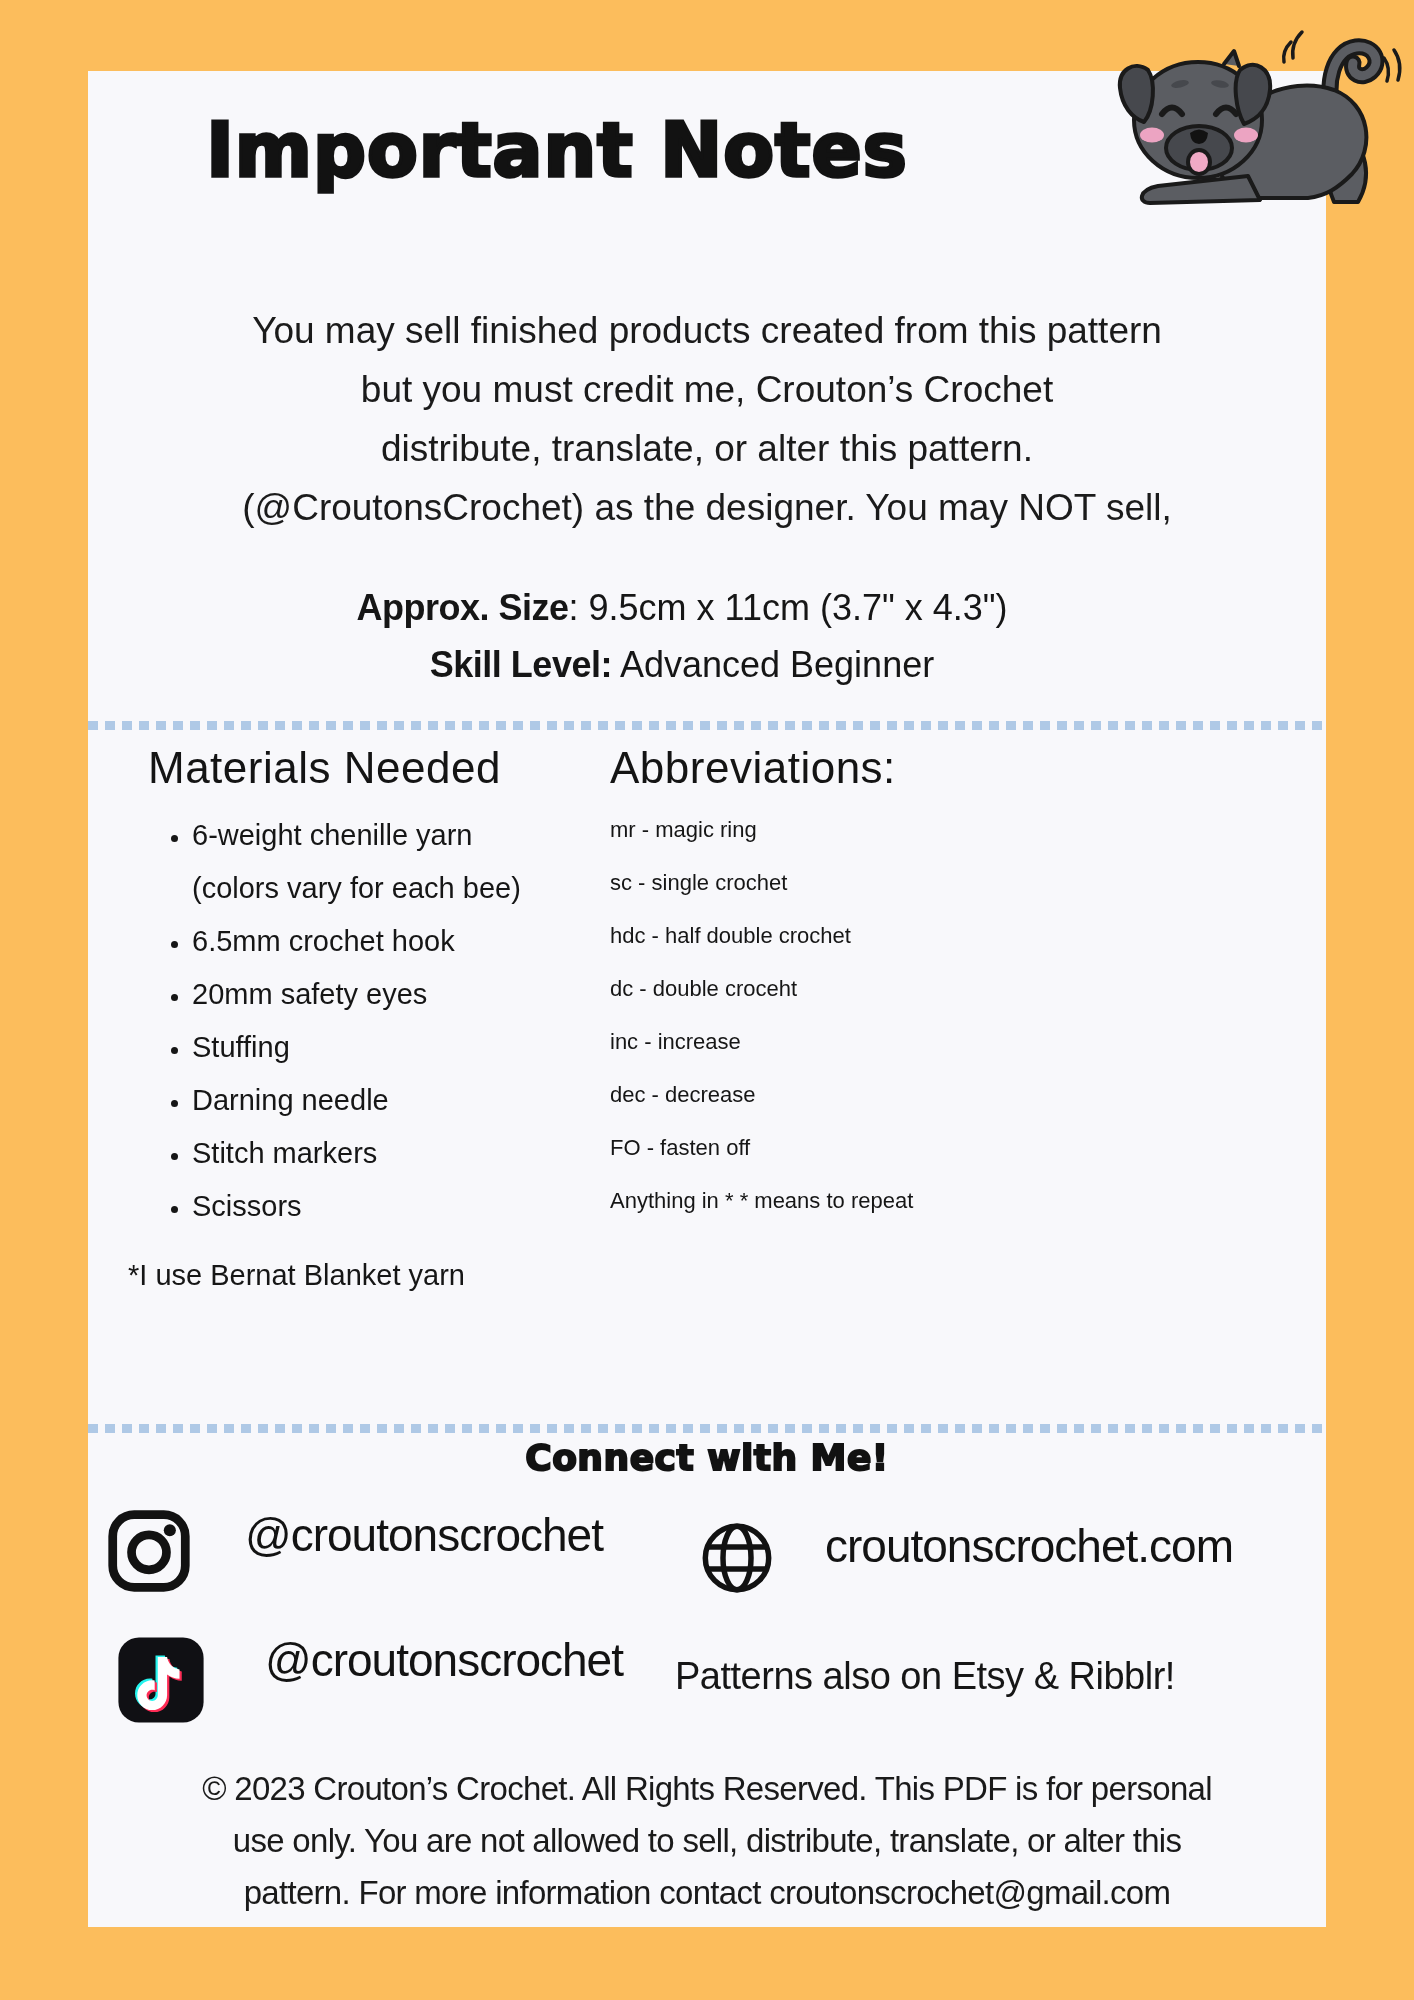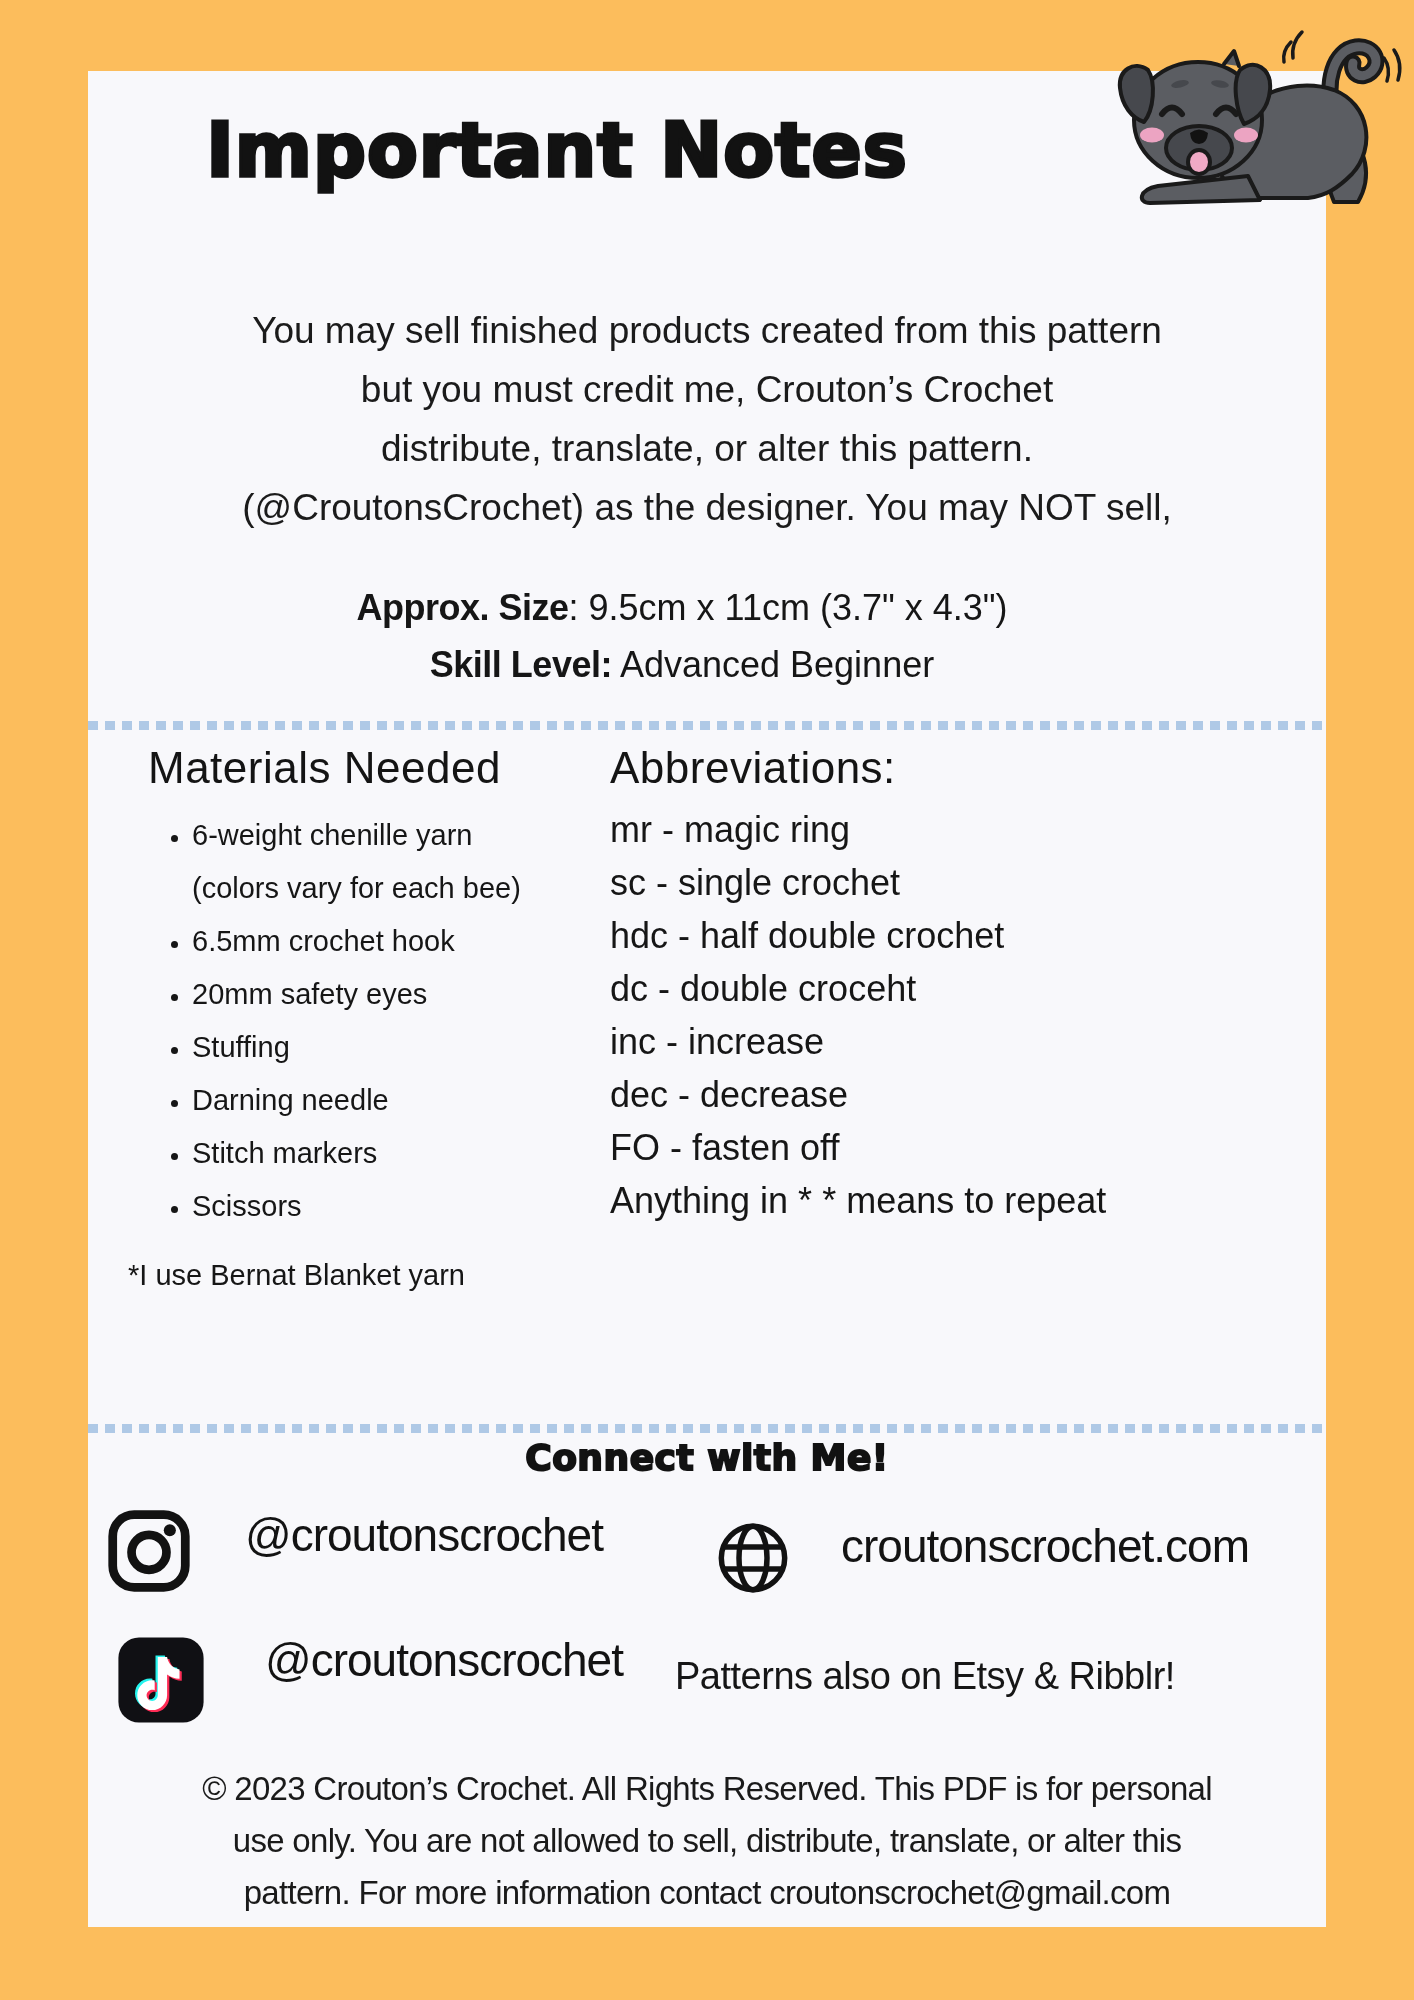--- a/index.html
+++ b/index.html
@@ -61,7 +61,7 @@
 
   .abbrev { position:absolute; left:522px; top:672px; right:24px; }
   .abbrev .col-heading { margin-bottom:10px; }
-  .abbrev-line { font-size:36px; line-height:53px; }
+  .abbrev-line { font-size:22px; line-height:53px; }
 
   
   .connect-heading { top:1366px; text-align:center; }

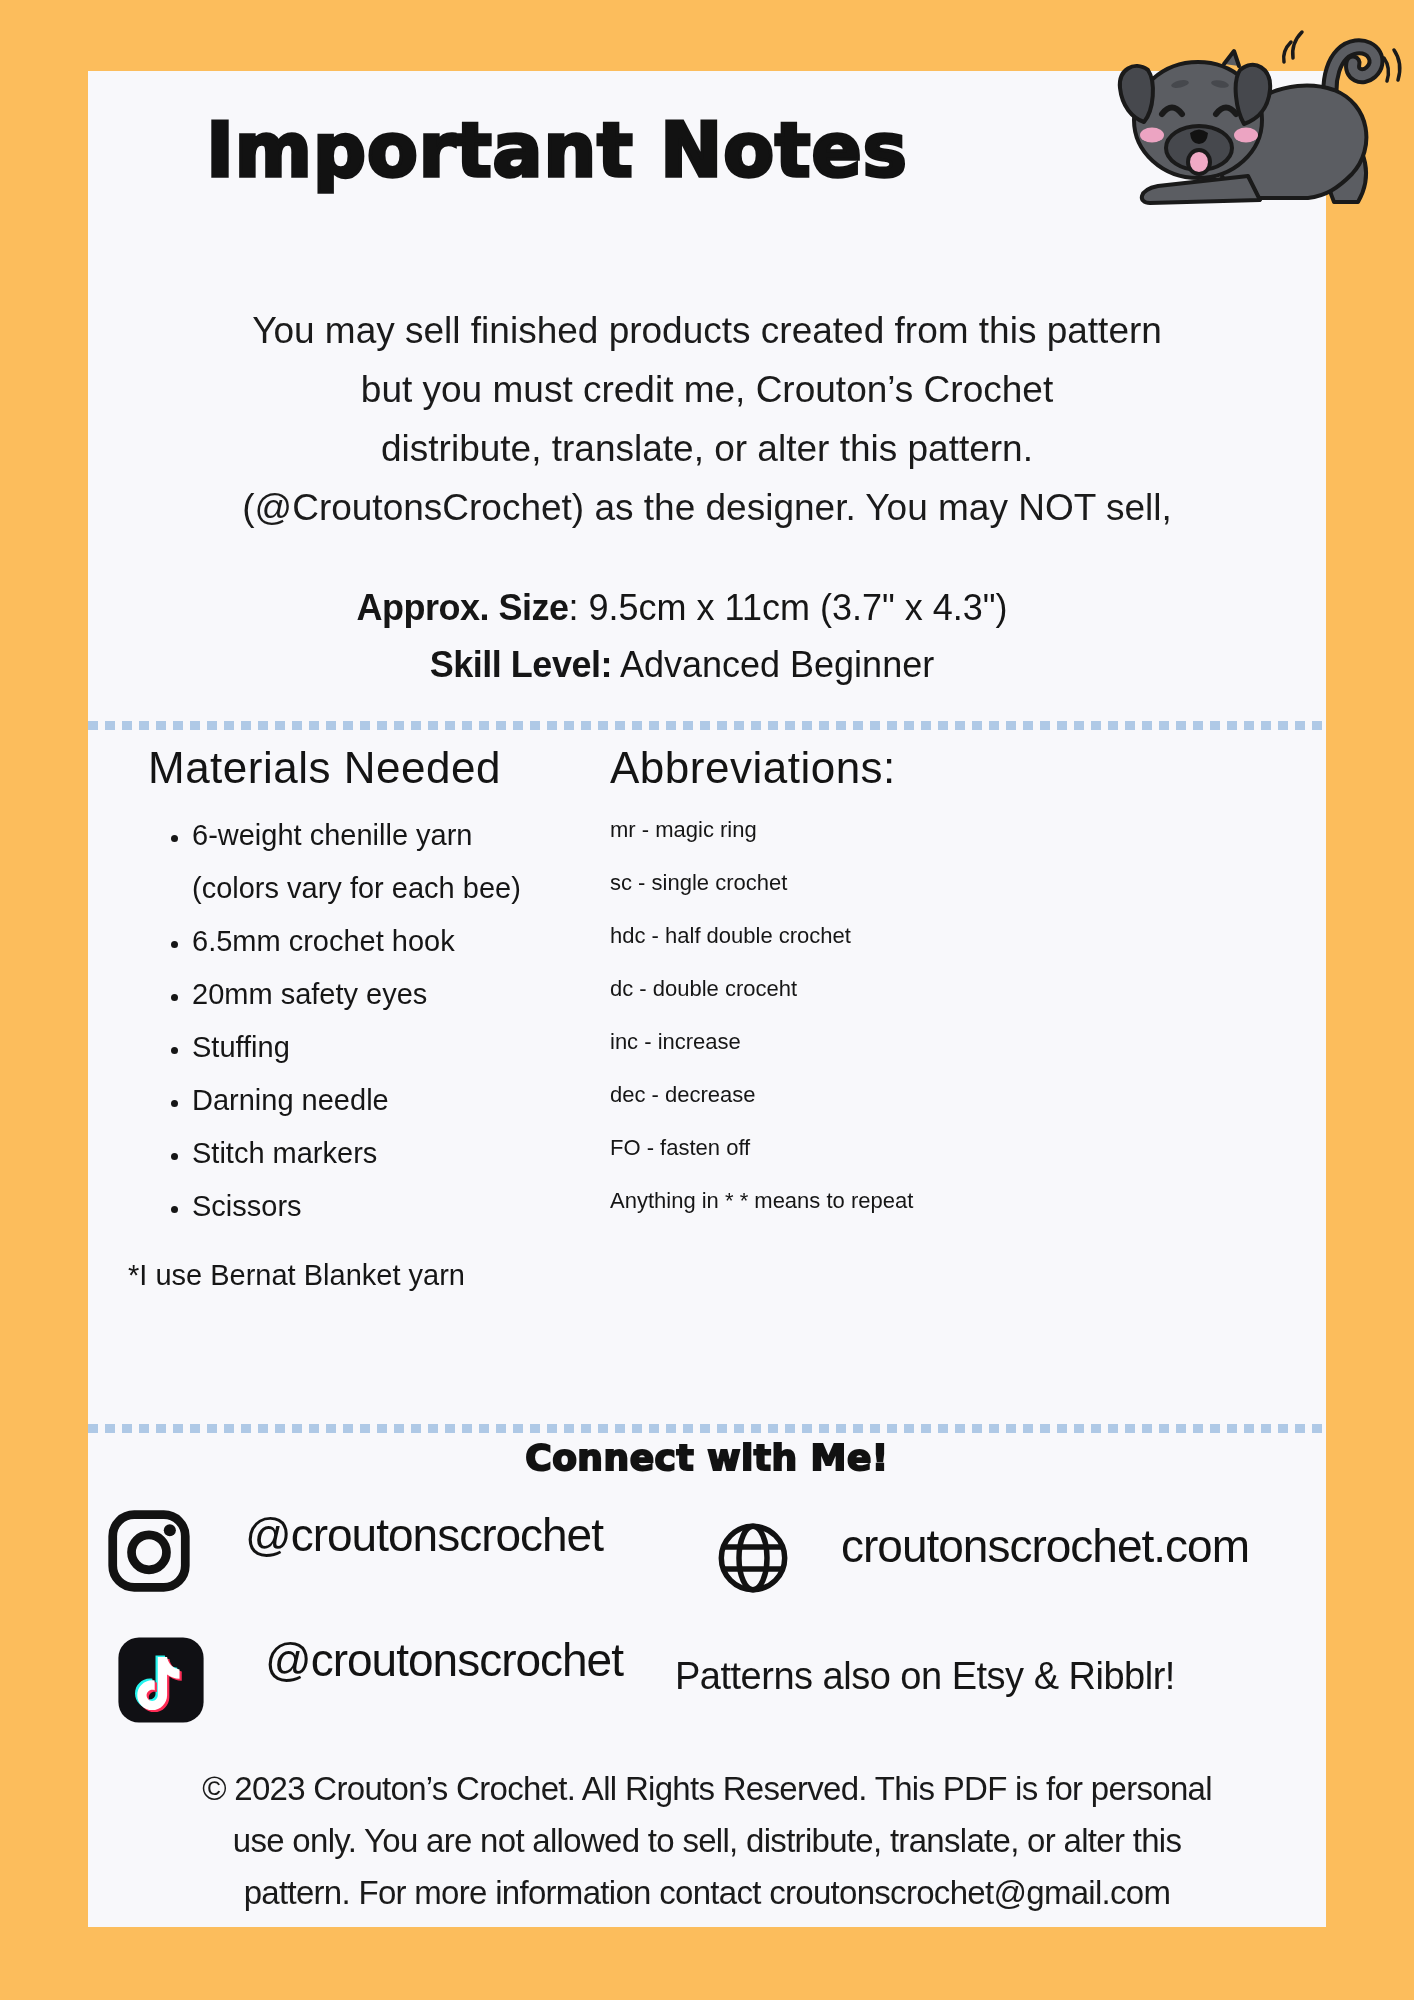--- a/index.html
+++ b/index.html
@@ -75,7 +75,7 @@
   }
   .social-row { position:absolute; display:flex; align-items:flex-start;gap:27px; }
   .row-ig     { top:1437px; left:18px;  height:112px; }
-  .row-web    { top:1448px; left:626px; height:90px; }
+  .row-web    { top:1448px; left:610px; height:90px; }
   .row-tt     { top:1562px; left:26px;  height:95px; }
   .row-etsy   { top:1584px; left:540px; height:56px; }
   .social-text { font-size:46px; letter-spacing:-1px; color:#131313; }

